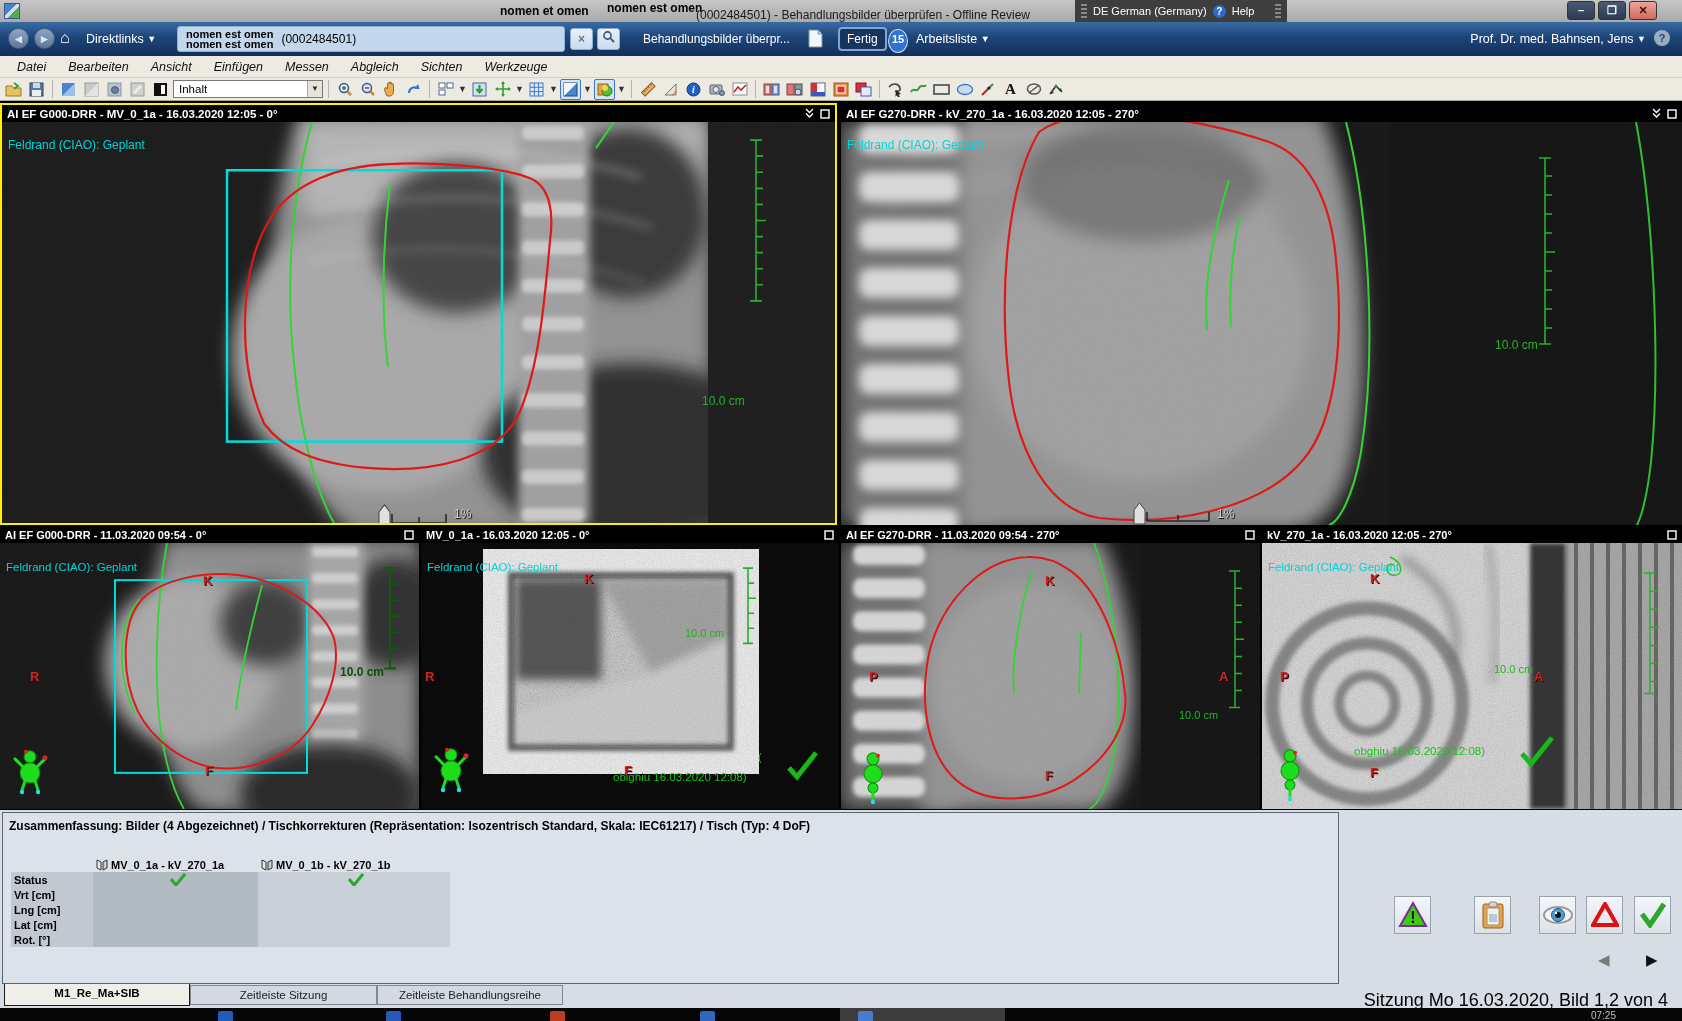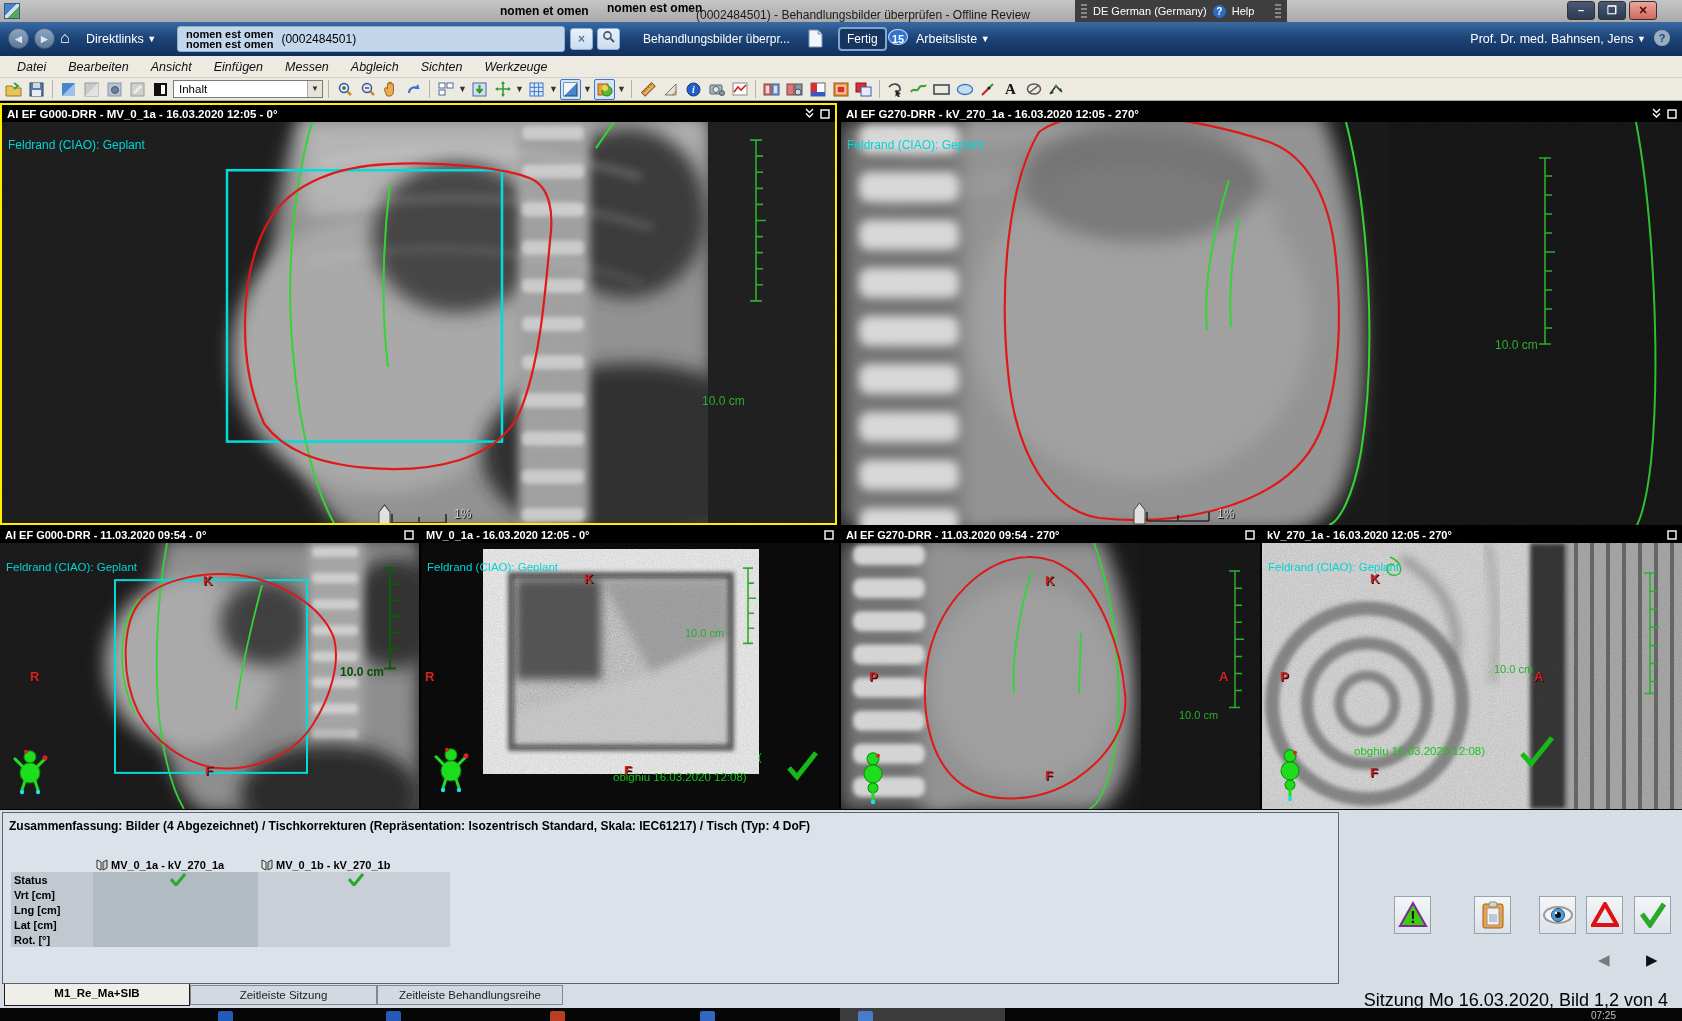--- a/index.html
+++ b/index.html
@@ -41,7 +41,7 @@
   #tasklbl{position:absolute;left:643px;top:10px;font-size:12px;}
   #fertig{position:absolute;left:838px;top:5px;height:24px;padding:0 7px;background:#16365f;
           border:2px solid #7fa6d2;border-radius:4px;color:#fff;font:12px/20px "Liberation Sans",sans-serif;}
-  #badge15{position:absolute;left:888px;top:7px;width:20px;height:16px;border-radius:50%;background:#2f74d0;
+  #badge15{position:absolute;left:888px;top:7px;width:20px;height:24px;border-radius:50%;background:#2f74d0;
            border:1.5px solid #cfe0f5;color:#fff;font:bold 11px/18px "Liberation Sans",sans-serif;text-align:center;}
   #worklist{position:absolute;left:916px;top:10px;font-size:12.5px;}
   #userarea{position:absolute;right:36px;top:10px;font-size:12.5px;}

